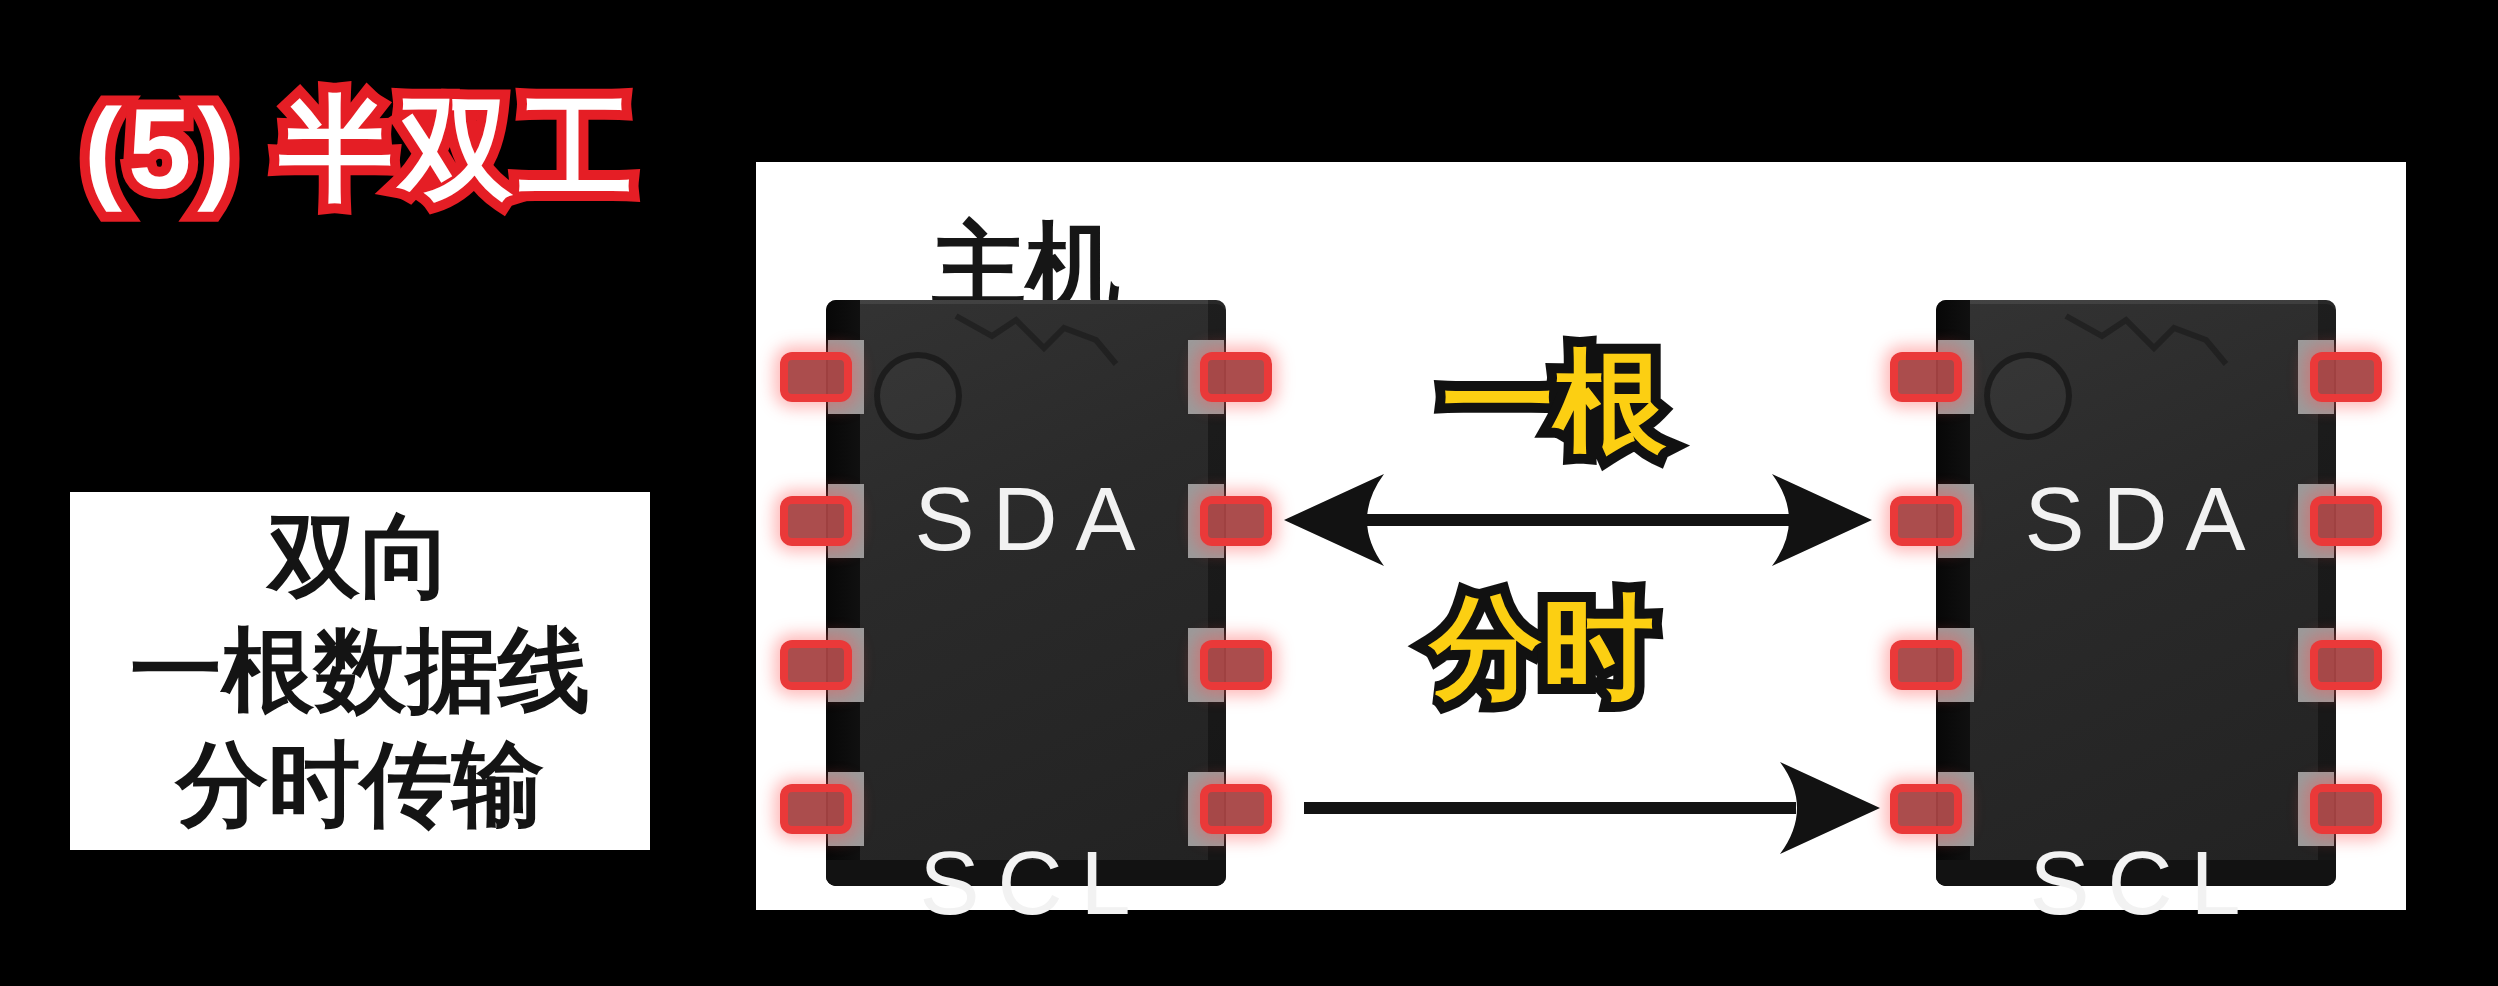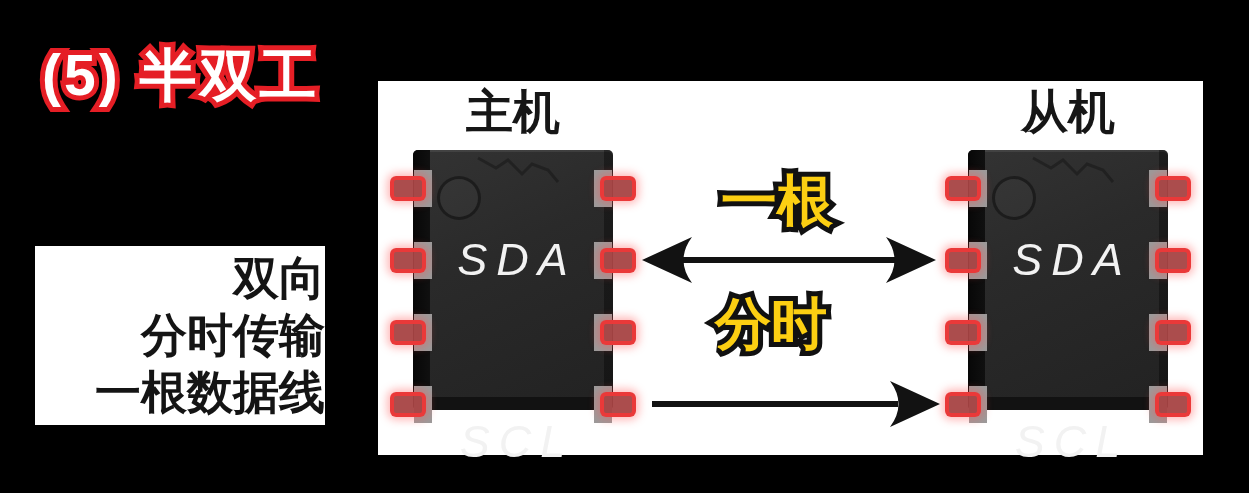--- a/index.html
+++ b/index.html
@@ -25,7 +25,7 @@
   
   .panel{position:absolute;left:378px;top:81px;width:825px;height:374px;
          background:#ffffff;}
-  .chip-title{position:absolute;top:0;width:200px;text-align:center;
+  .chip-title{position:absolute;top:21px;width:200px;text-align:center;
               font-size:47px;font-weight:700;color:#161616;white-space:nowrap;}
   .chip-title.master{left:35px;}
   .chip-title.slave{left:590px;}

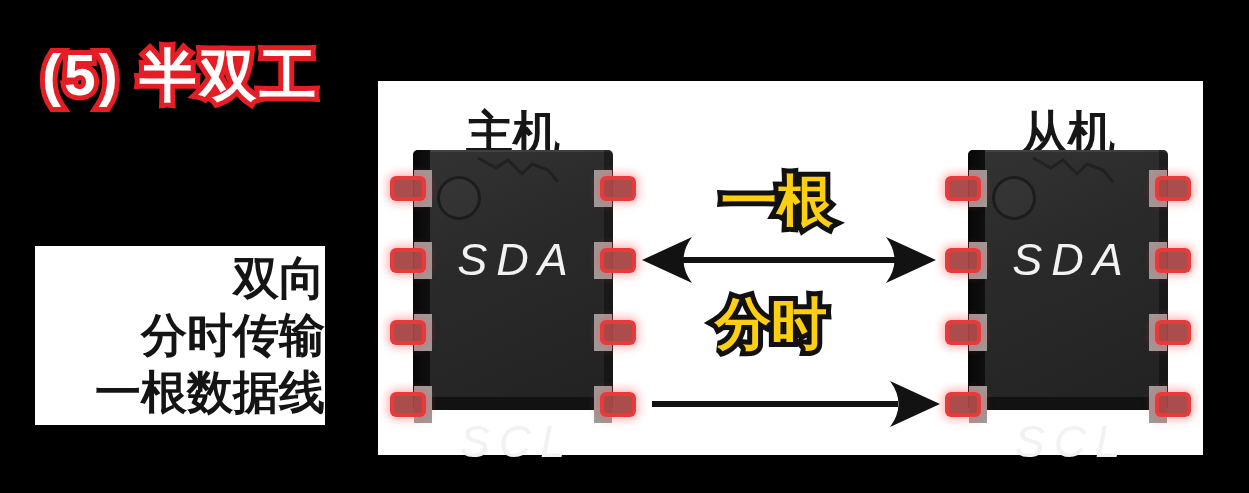--- a/index.html
+++ b/index.html
@@ -96,7 +96,6 @@
   <div class="panel">
 
     <div class="chip-title master">主机</div>
-    <div class="chip-title slave">从机</div>
 
     <div class="chip master">
       <div class="chip-body">

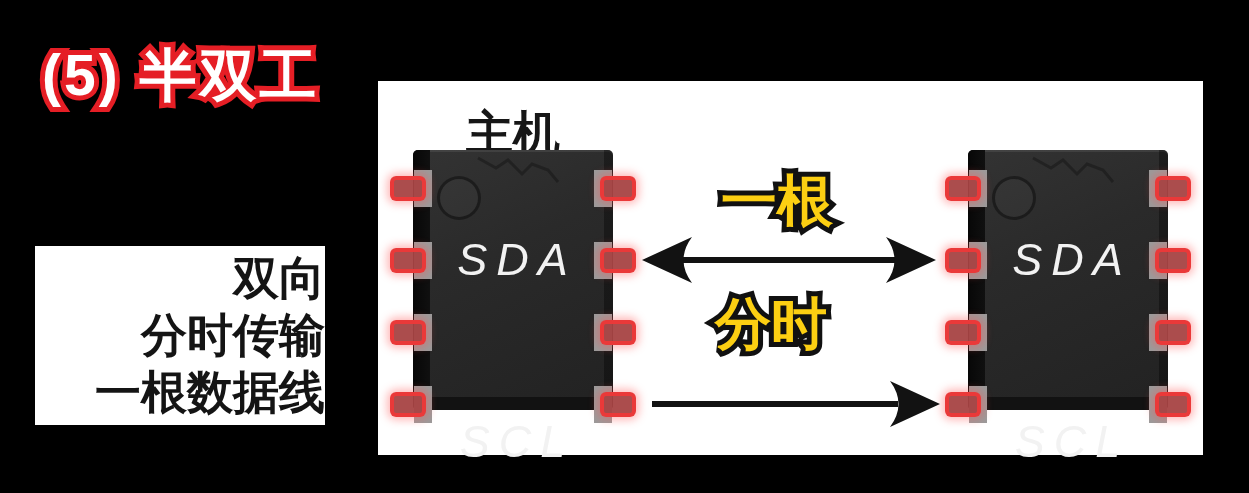--- a/index.html
+++ b/index.html
@@ -18,7 +18,7 @@
   
   .note-box{position:absolute;left:35px;top:246px;width:290px;height:179px;
             background:#ffffff;display:flex;flex-direction:column;
-            justify-content:center;align-items:flex-end;}
+            justify-content:center;align-items:center;}
   .note-line{font-size:46px;line-height:57px;font-weight:700;color:#141414;
              white-space:nowrap;letter-spacing:0px;}
 

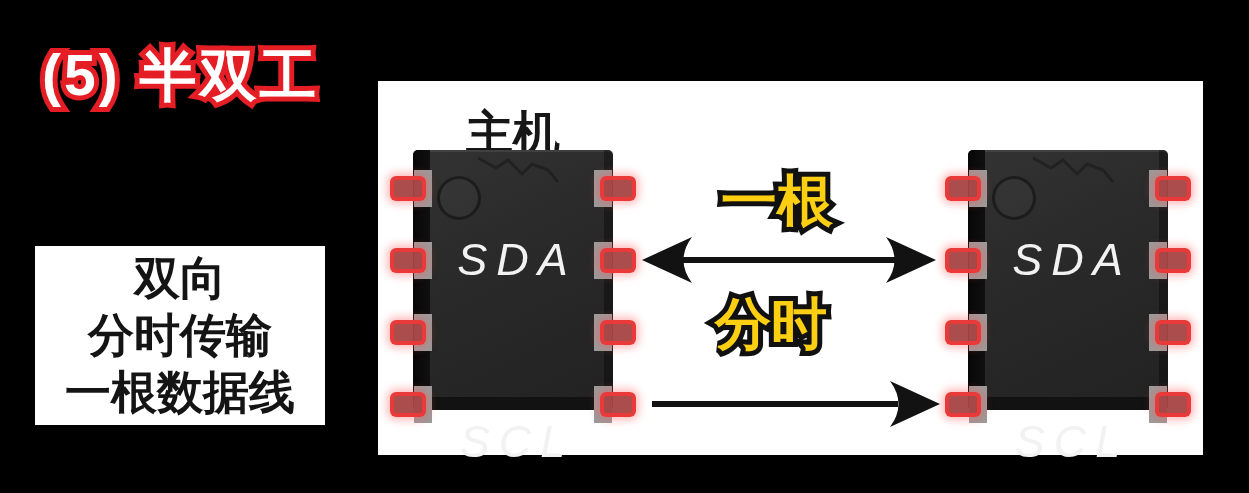--- a/index.html
+++ b/index.html
@@ -31,7 +31,7 @@
   .chip-title.slave{left:590px;}
 
   
-  .chip{position:absolute;top:69px;width:200px;height:260px;font-style:italic;}
+  .chip{position:absolute;top:69px;width:200px;height:293px;}
   .chip.master{left:35px;}
   .chip.slave{left:590px;}
   .chip-body{position:absolute;inset:0;border-radius:5px;

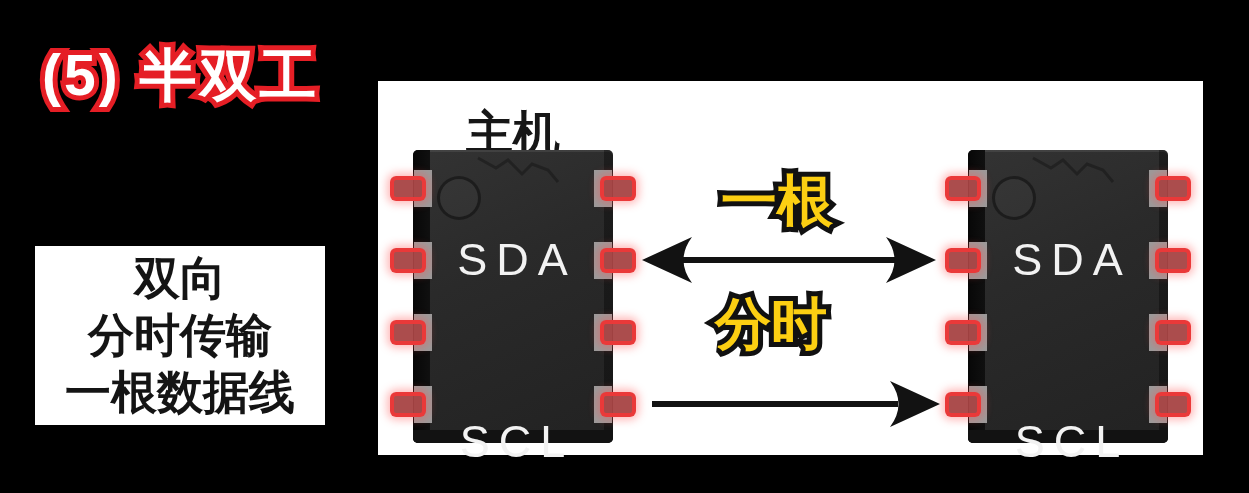--- a/index.html
+++ b/index.html
@@ -89,8 +89,8 @@
 
   <div class="note-box">
     <div class="note-line">双向</div>
+    <div class="note-line">一根数据线</div>
     <div class="note-line">分时传输</div>
-    <div class="note-line">一根数据线</div>
   </div>
 
   <div class="panel">

